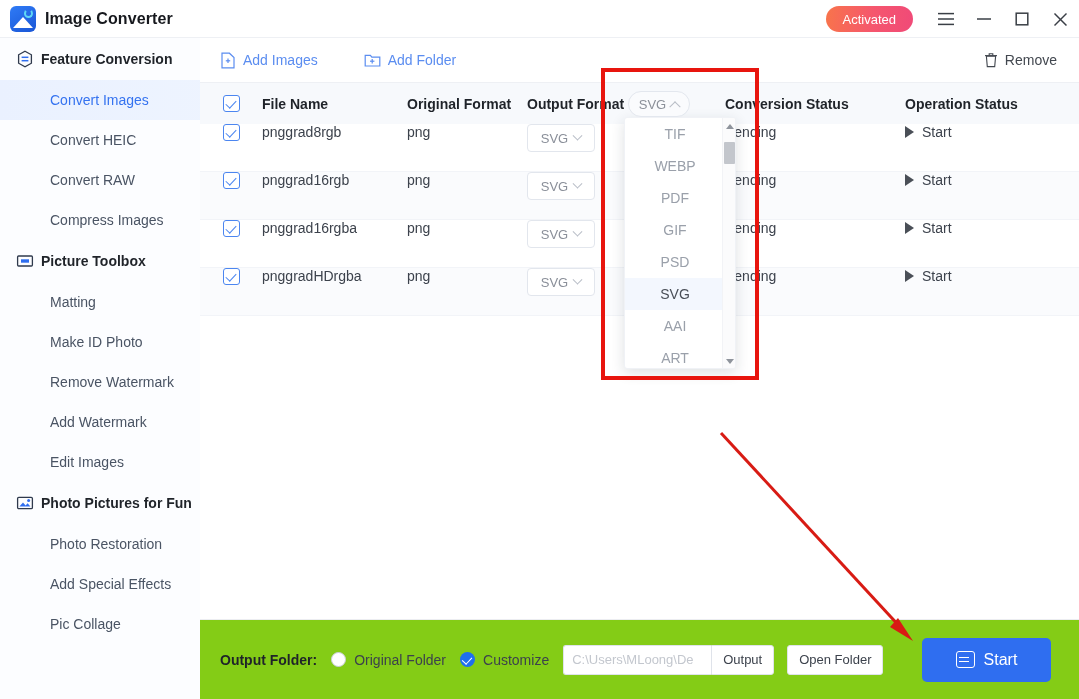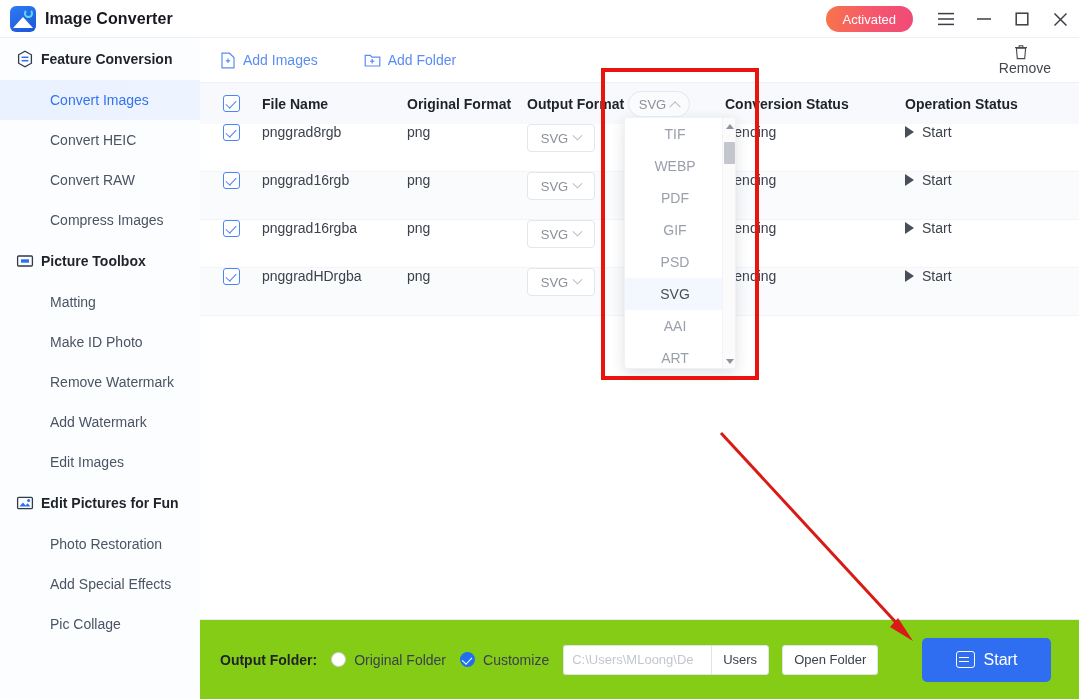--- a/index.html
+++ b/index.html
@@ -92,7 +92,7 @@
   }
   .tbtn.dark { color: #42474f; }
   .tbtn .ic { margin-right: 7px; display: flex; }
-  .tbtn.remove { position: absolute; right: 28px; margin-left: 0; flex-direction: column; }
+  .tbtn.remove { position: absolute; right: 22px; margin-left: 0; }
 
   
   .thead {

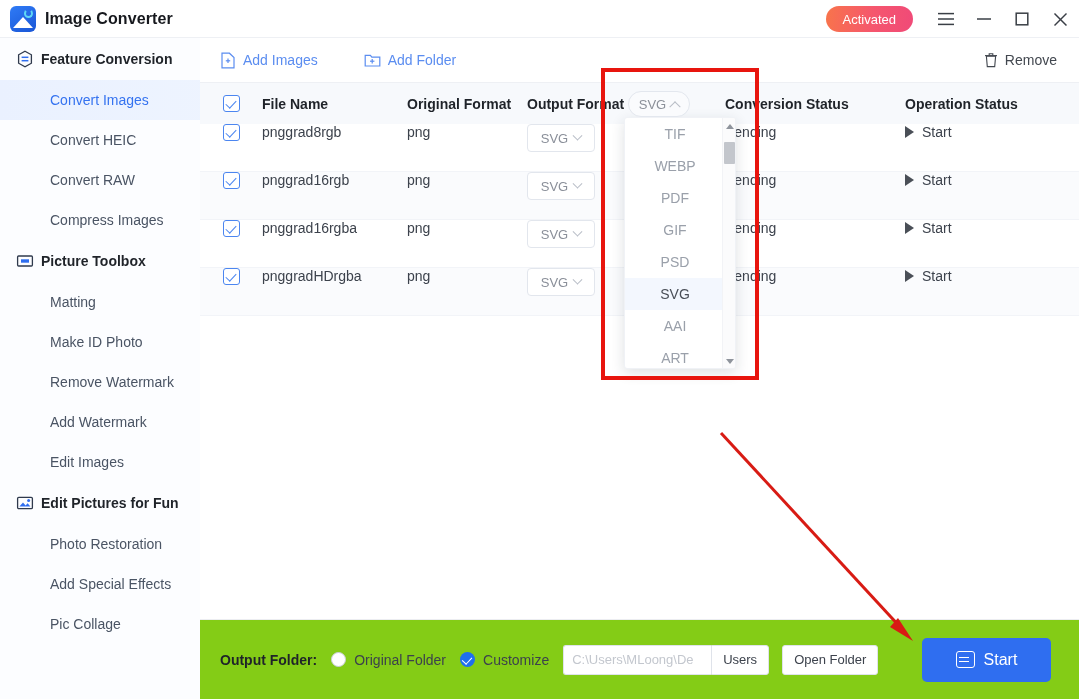--- a/index.html
+++ b/index.html
@@ -334,7 +334,7 @@
             <circle cx="12.6" cy="6.4" r="1.5" fill="#2f6ef0"></circle>
           </svg>
       </span>
-      <span class="slabel">Edit Pictures for Fun</span>
+      <span class="slabel">Photo Pictures for Fun</span>
       <span class="chev"></span>
     </div>
     <div class="item">

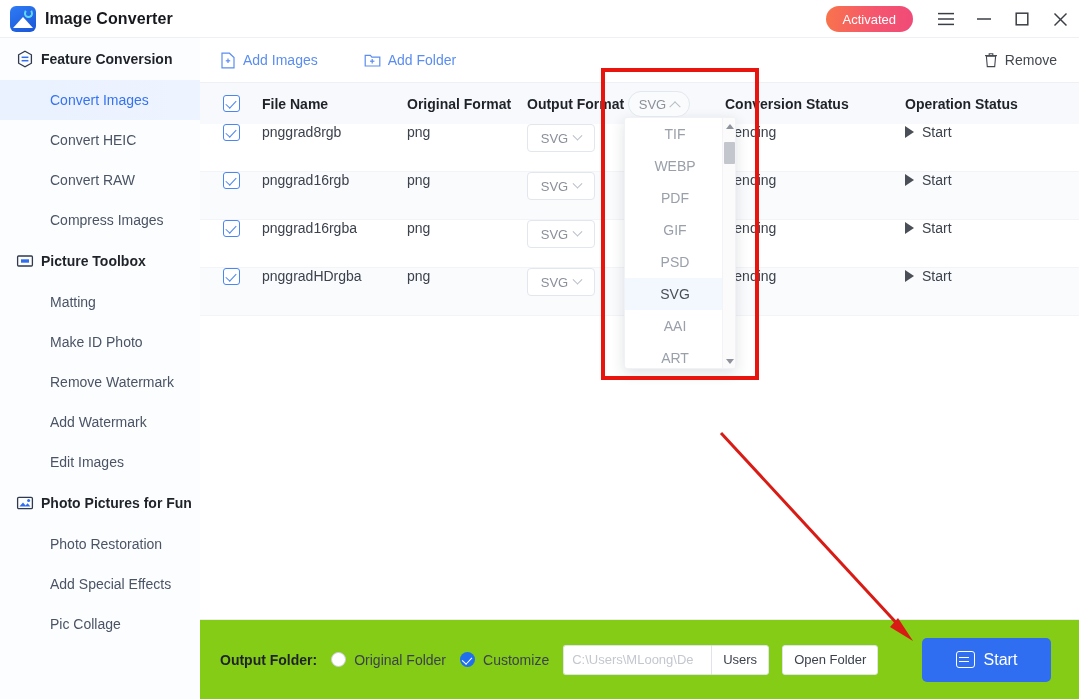--- a/index.html
+++ b/index.html
@@ -519,7 +519,7 @@
     <span class="radio on"></span>
     <span class="r-label">Customize</span>
     <span class="path-input">C:\Users\MLoong\De</span>
-    <span class="btn-plain">Users</span>
+    <span class="btn-plain">Output</span>
     <span class="btn-plain sep">Open Folder</span>
     <div class="start-btn">
       <span class="sq"></span>

